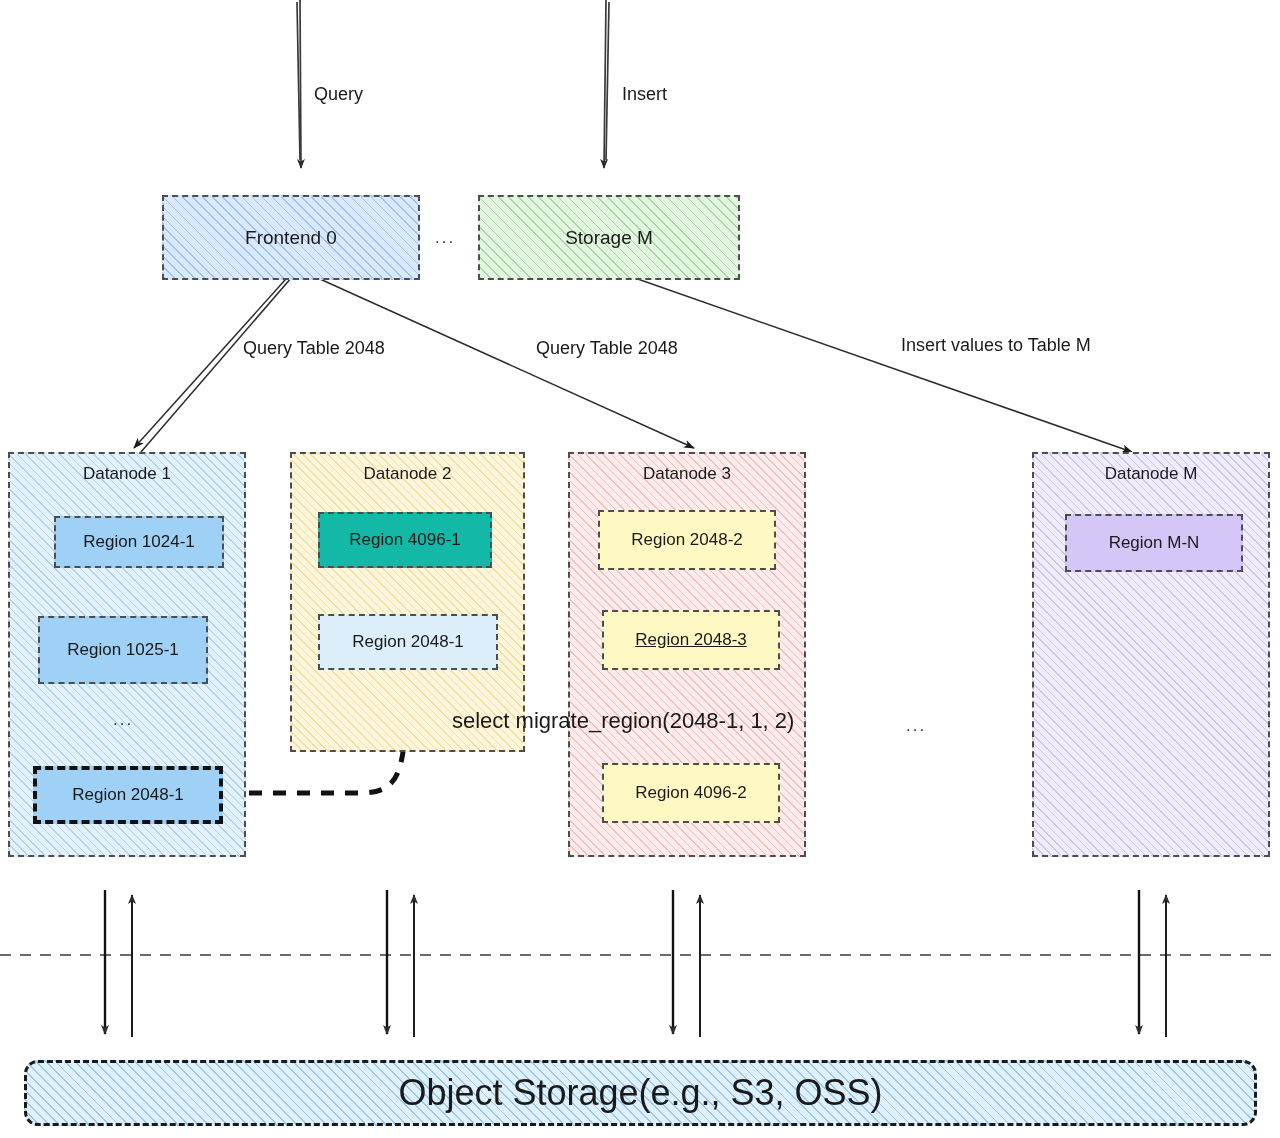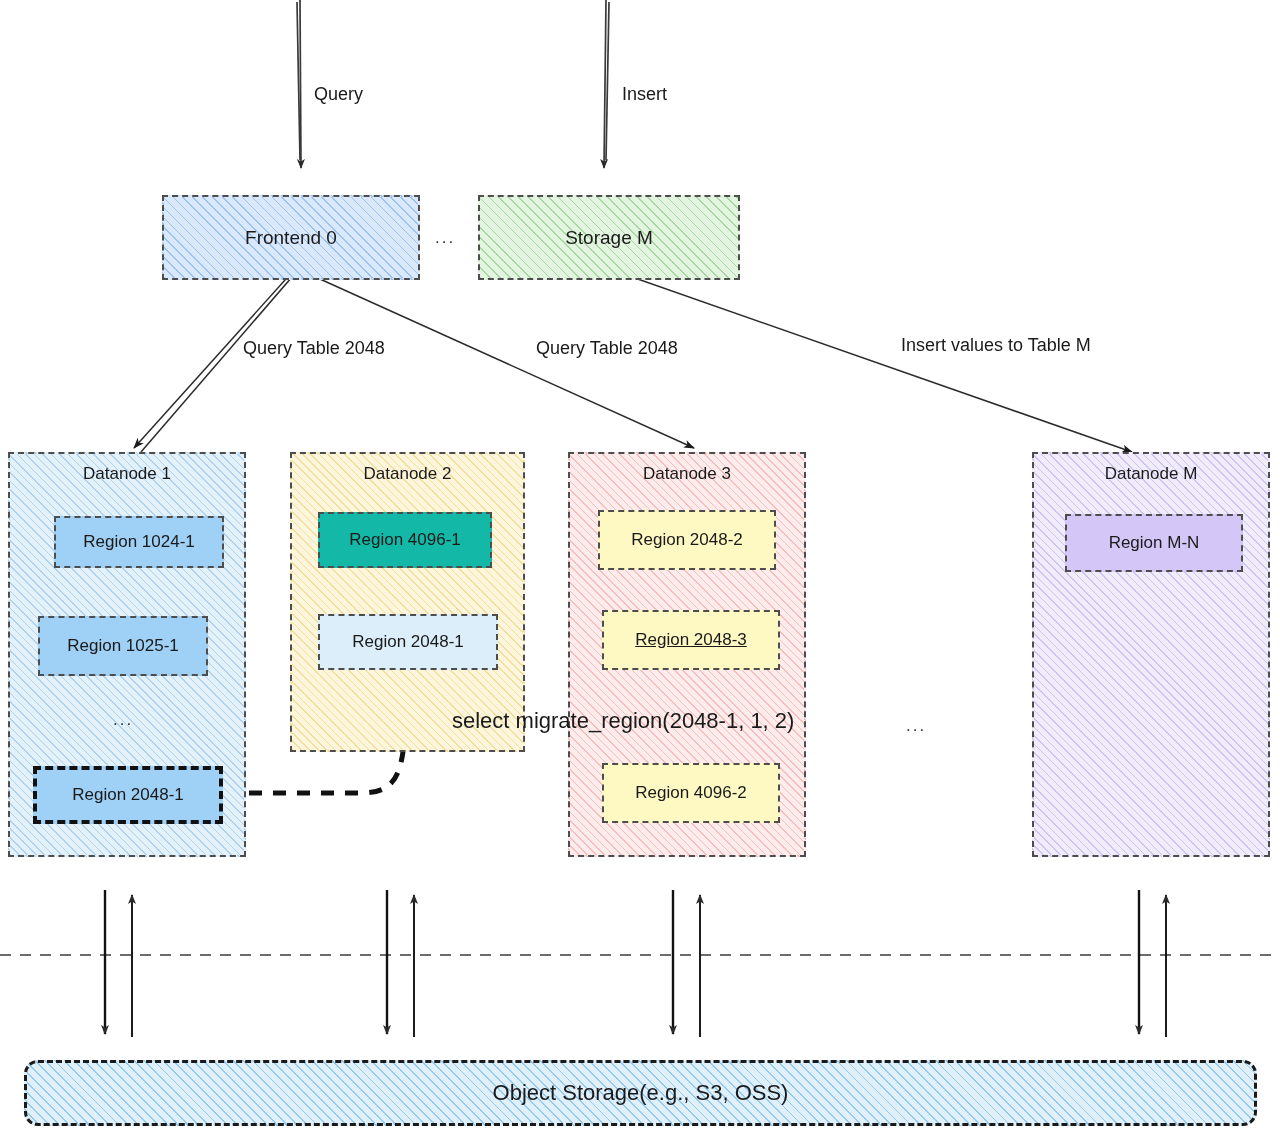--- a/index.html
+++ b/index.html
@@ -188,7 +188,7 @@
   <div class="rg rg-blue" style="left:38px;top:516px;width:170px;height:52px;margin-left:16px;">
     <span>Region 1024-1</span>
   </div>
-  <div class="rg rg-blue" style="left:38px;top:616px;width:170px;height:60px;">
+  <div class="rg rg-blue" style="left:38px;top:616px;width:170px;height:68px;">
     <span>Region 1025-1</span>
   </div>
   <div class="dots" style="left:113px;top:710px;">...</div>

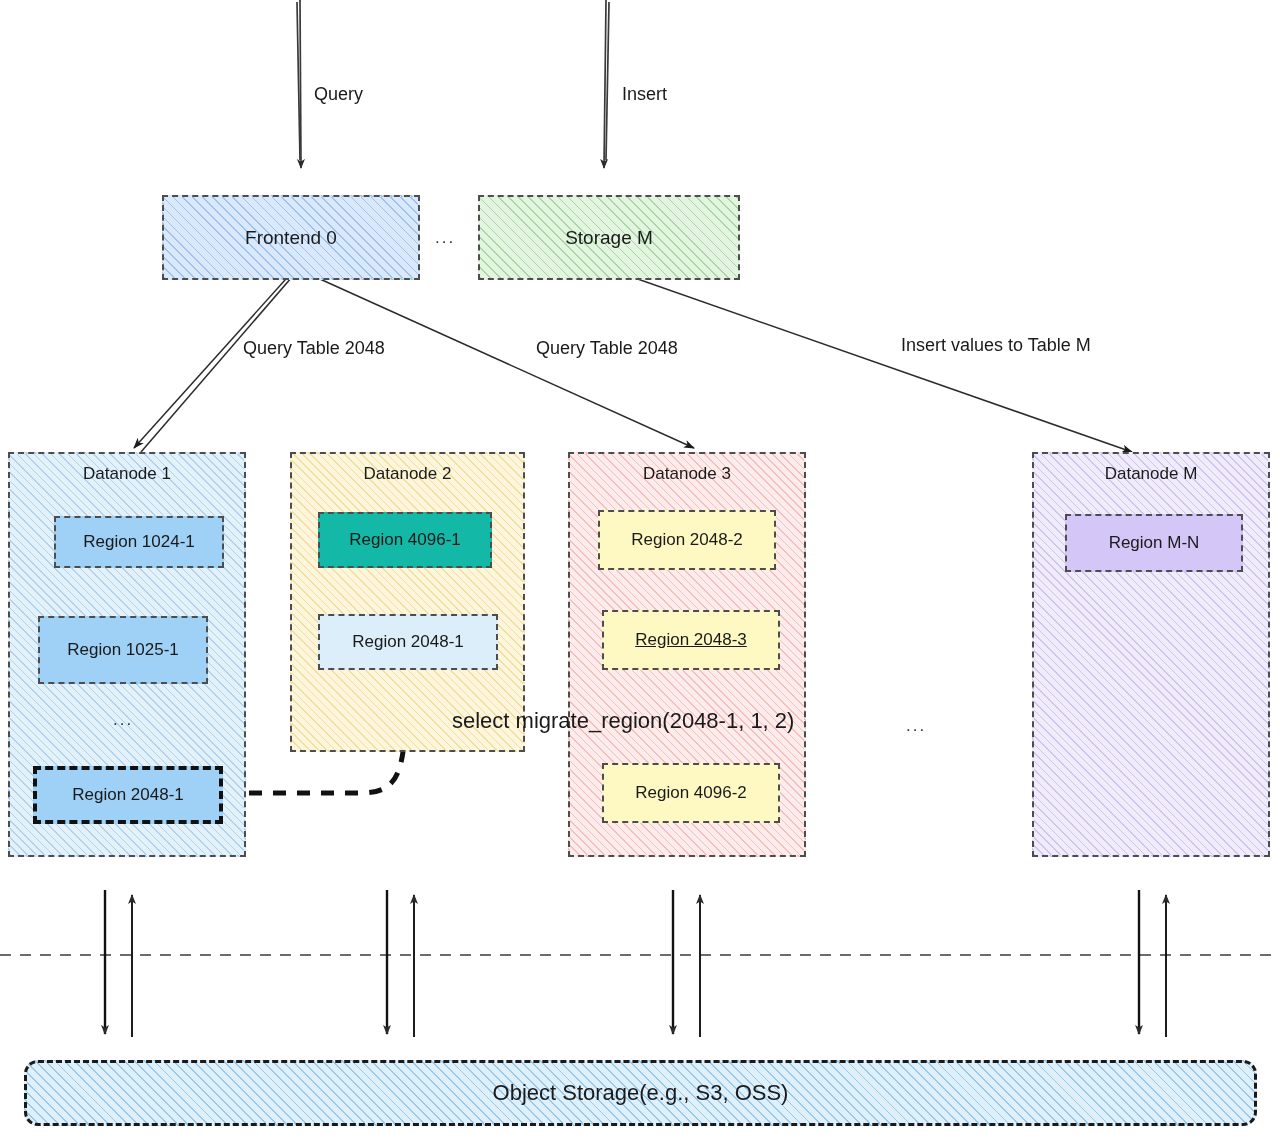--- a/index.html
+++ b/index.html
@@ -110,7 +110,7 @@
         rgba(90,170,225,.55) 0px, rgba(90,170,225,.55) 1.3px,
         rgba(255,255,255,0) 1.3px, rgba(255,255,255,0) 7px);
     display:flex;align-items:center;justify-content:center;
-    font-size:22px;
+    font-size:36px;
   }
 </style>
 </head>

